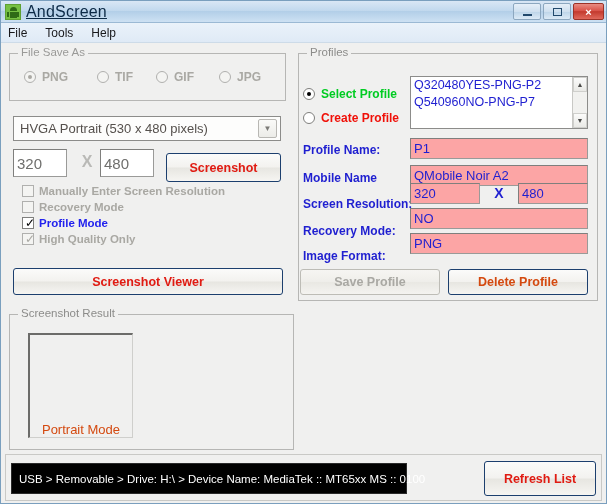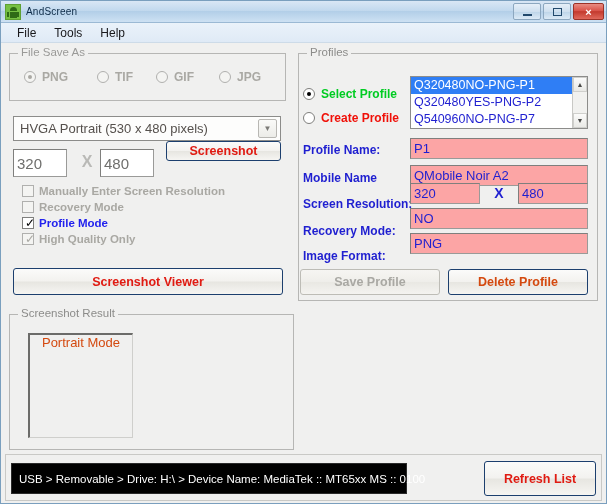--- a/index.html
+++ b/index.html
@@ -40,7 +40,7 @@
   #appicon .arml { position: absolute; left: 1px; top: 7px; width: 2px; height: 5px; background: #2f6b16; }
   #appicon .armr { position: absolute; right: 1px; top: 7px; width: 2px; height: 5px; background: #2f6b16; }
   #apptitle {
-    font-size: 10px; color: #0c2a46; letter-spacing: .2px;
+    font-size: 16px; color: #0c2a46; letter-spacing: .2px; text-decoration: underline;
   }
   .wbtns { position: absolute; right: 2px; top: 2px; display: flex; gap: 2px; }
   .wbtn {

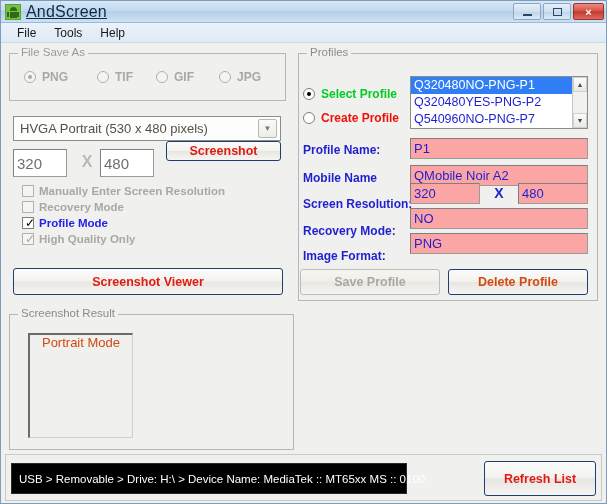--- a/index.html
+++ b/index.html
@@ -62,7 +62,7 @@
     position: absolute; left: 0; top: 22px; width: 605px; height: 20px;
     background: linear-gradient(to bottom, #eaf2fa 0%, #dfeaf6 100%);
     border-bottom: 1px solid #cddbe8;
-    display: flex; align-items: center; padding-left: 16px;
+    display: flex; align-items: center; padding-left: 7px;
   }
   .menuitem {
     font-size: 12px; color: #19191c; padding: 2px 9px 2px 0; margin-right: 9px;

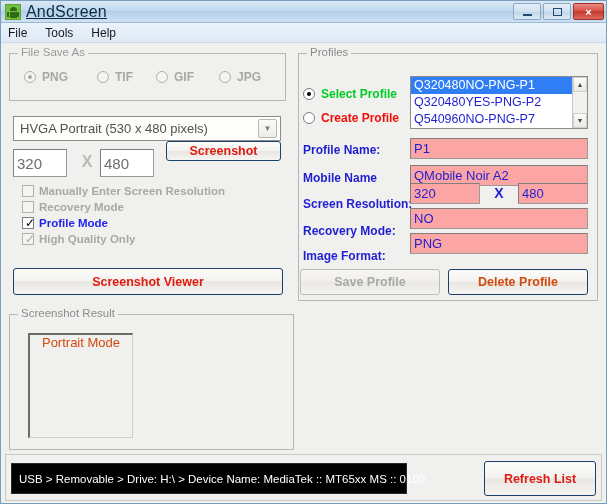--- a/index.html
+++ b/index.html
@@ -296,7 +296,6 @@
 
   <div id="listbox">
     <div id="listitems">
-      <div class="litem sel">Q320480NO-PNG-P1</div>
       <div class="litem">Q320480YES-PNG-P2</div>
       <div class="litem">Q540960NO-PNG-P7</div>
     </div>

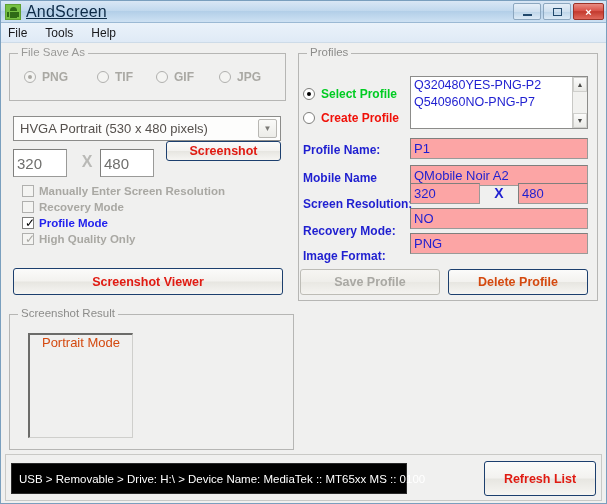--- a/index.html
+++ b/index.html
@@ -244,7 +244,7 @@
   <div style="position:absolute; left:76px; top:152px; width:20px; text-align:center; font-size:16px; font-weight:bold; color:#b9b9b6;">X</div>
   <div class="field disabled" style="left:99px; top:148px; width:54px; height:28px; font-size:15px;">480</div>
 
-  <div class="btn" style="left:165px; top:140px; width:115px; height:20px;">Screenshot</div>
+  <div class="btn" style="left:165px; top:152px; width:115px; height:29px;">Screenshot</div>
 
   <div class="cbrow" style="left:13px; top:184px;">
     <span class="cbox dis"></span>

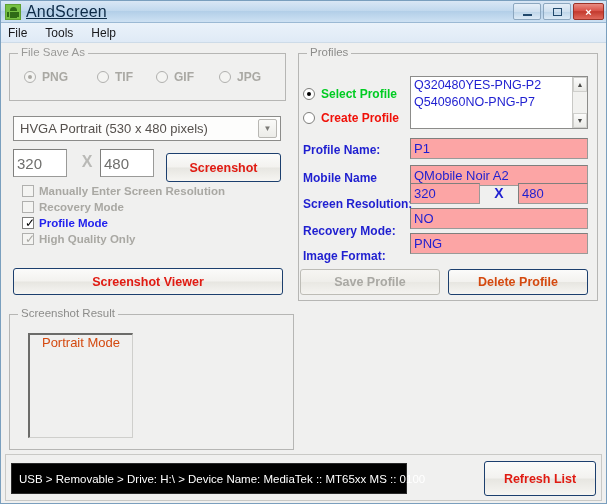--- a/index.html
+++ b/index.html
@@ -275,7 +275,7 @@
   <div style="position:absolute; left:27px; top:332px; width:105px; height:105px; background:#f0f0ef;
               border-top:2px solid #6b6b69; border-left:2px solid #6b6b69;
               border-right:1px solid #cfcfcc; border-bottom:1px solid #cfcfcc;
-              display:flex; align-items:flex-start; justify-content:center;">
+              display:flex; align-items:flex-end; justify-content:center;">
     <span style="font-size:13px; color:#d4490f;">Portrait Mode</span>
   </div>
 

